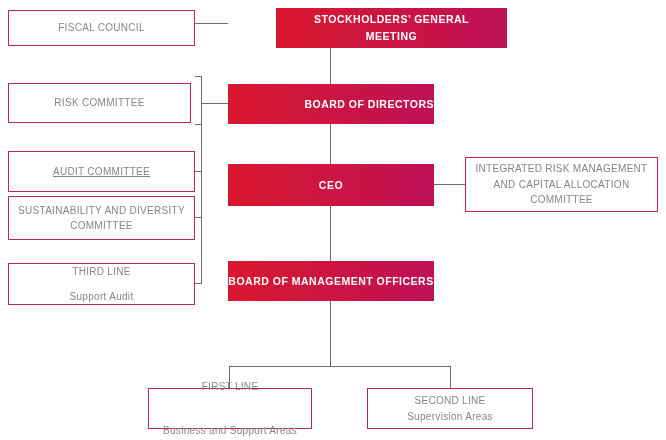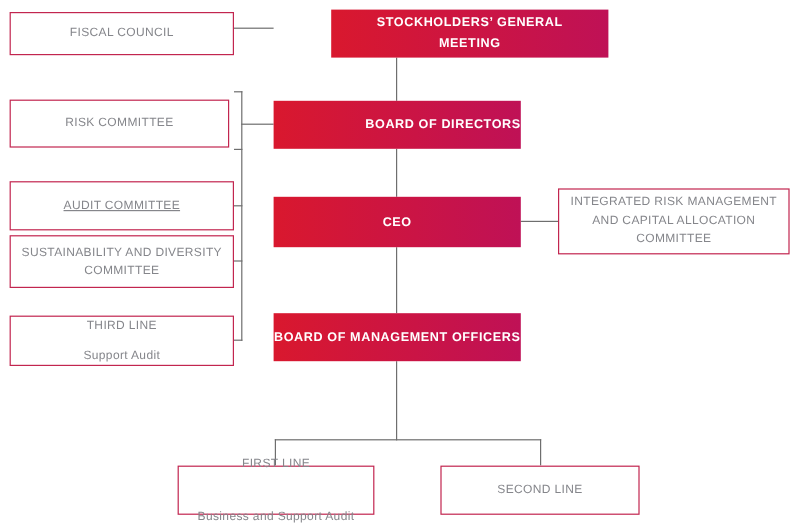--- a/index.html
+++ b/index.html
@@ -119,6 +119,7 @@
 
   <div class="box outline" style="left:367px; top:388px; width:166px; height:41px;">
     <div>SECOND LINE</div>
+    <div>Supervision Areas</div>
   </div>
 
 </div>

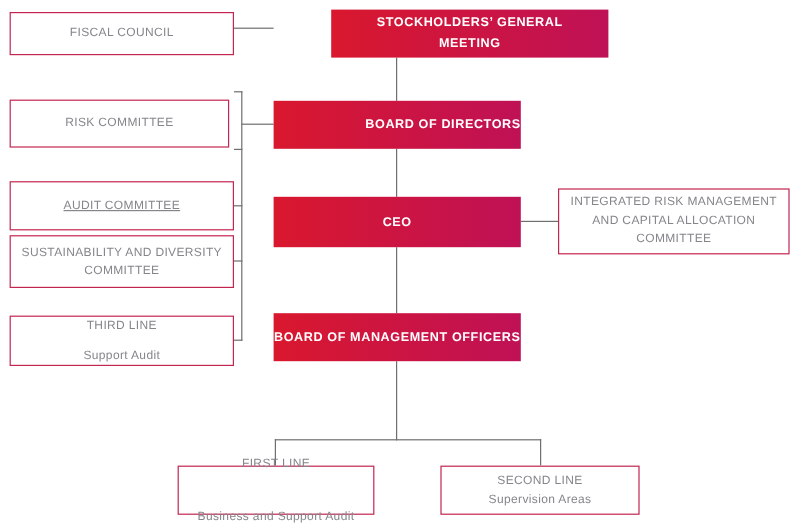--- a/index.html
+++ b/index.html
@@ -114,7 +114,7 @@
 
   <div class="box outline" style="left:148px; top:388px; width:164px; height:41px;gap:28px;">
     <div>FIRST LINE</div>
-    <div>Business and Support Audit</div>
+    <div>Business and Support Areas</div>
   </div>
 
   <div class="box outline" style="left:367px; top:388px; width:166px; height:41px;">

